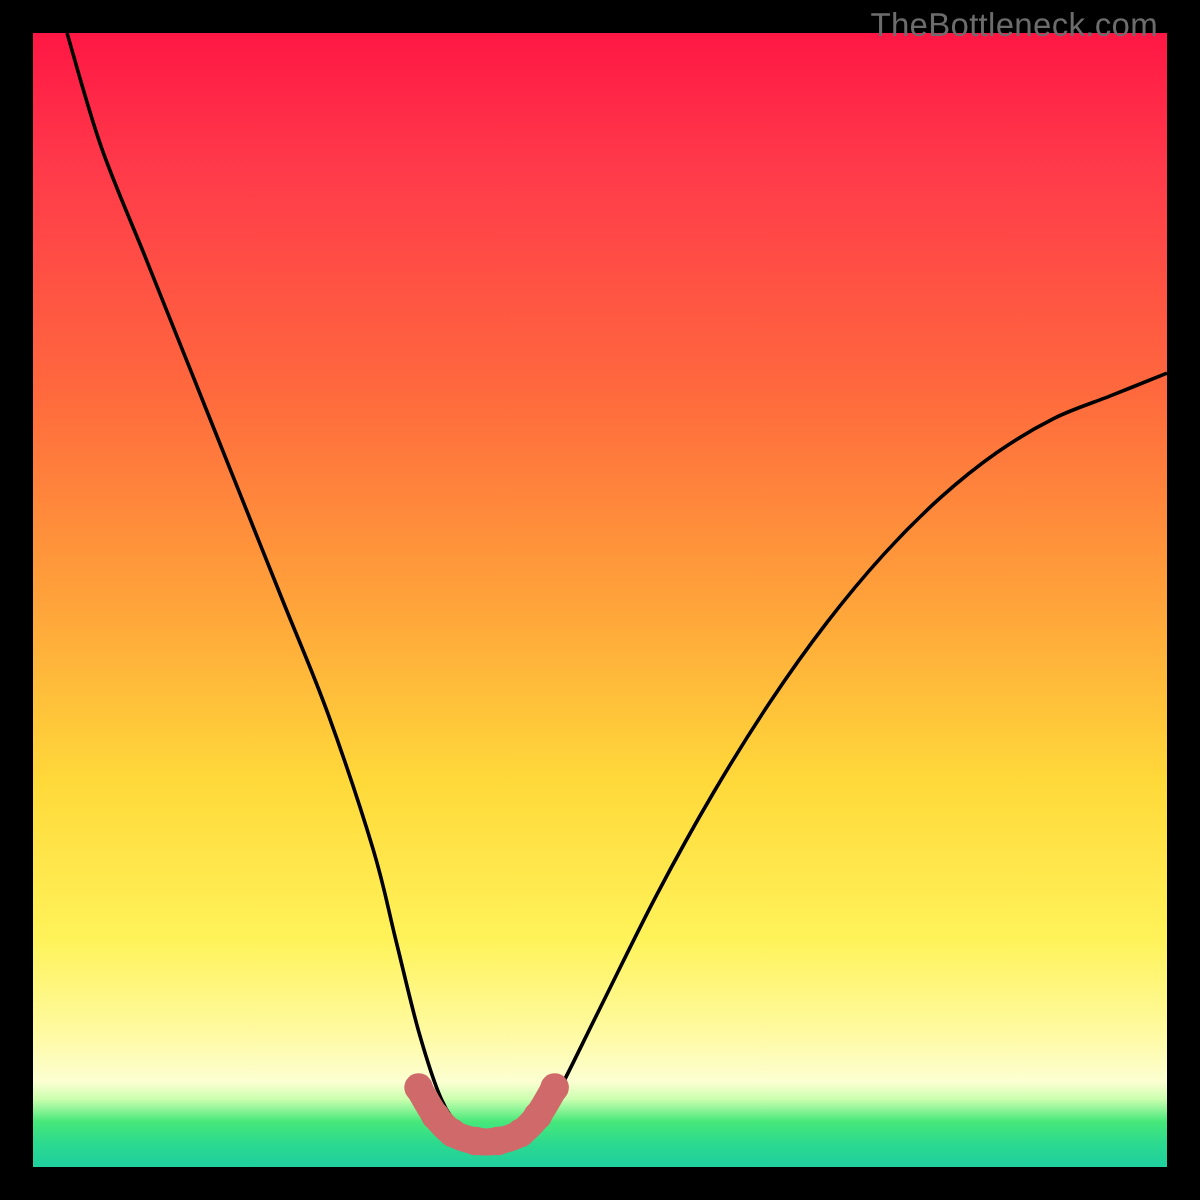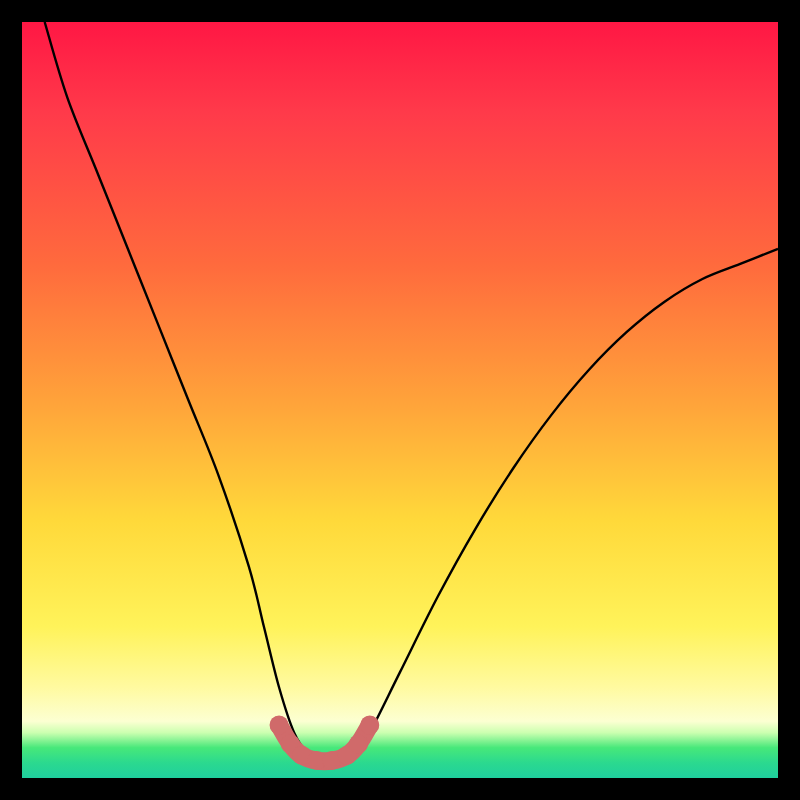--- a/index.html
+++ b/index.html
@@ -81,6 +81,7 @@
     </svg>
   </div>
 
+  <div class="watermark">TheBottleneck.com</div>
 </div>
 
 </body></html>

